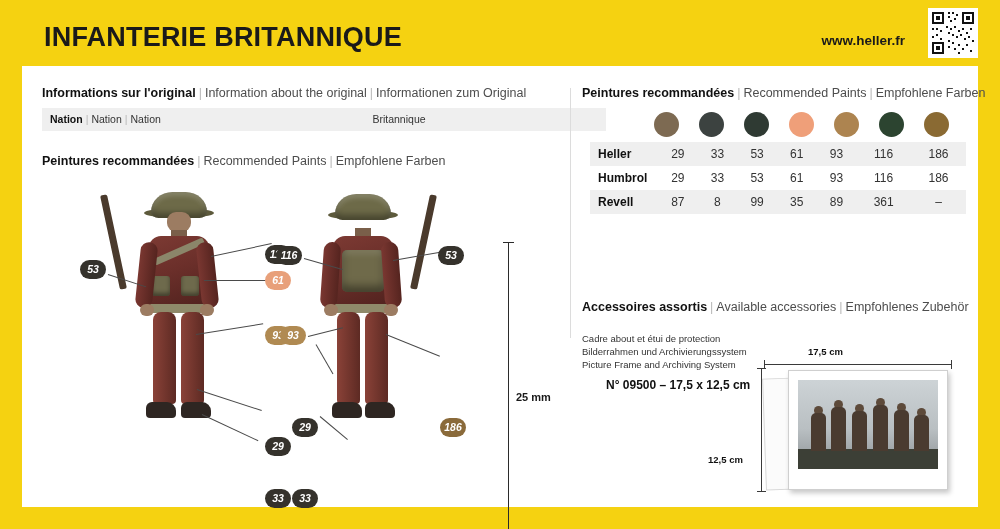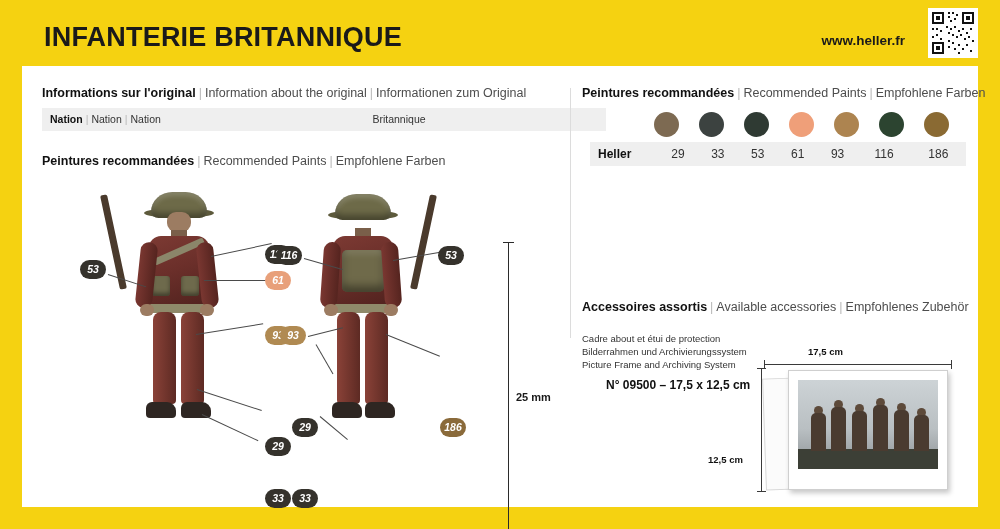--- a/index.html
+++ b/index.html
@@ -555,6 +555,16 @@
       <td>116</td>
       <td>186</td>
     </tr>
+    <tr>
+      <td class="brand">Humbrol</td>
+      <td>29</td>
+      <td>33</td>
+      <td>53</td>
+      <td>61</td>
+      <td>93</td>
+      <td>116</td>
+      <td>186</td>
+    </tr>
   </tbody>
     </table>
 

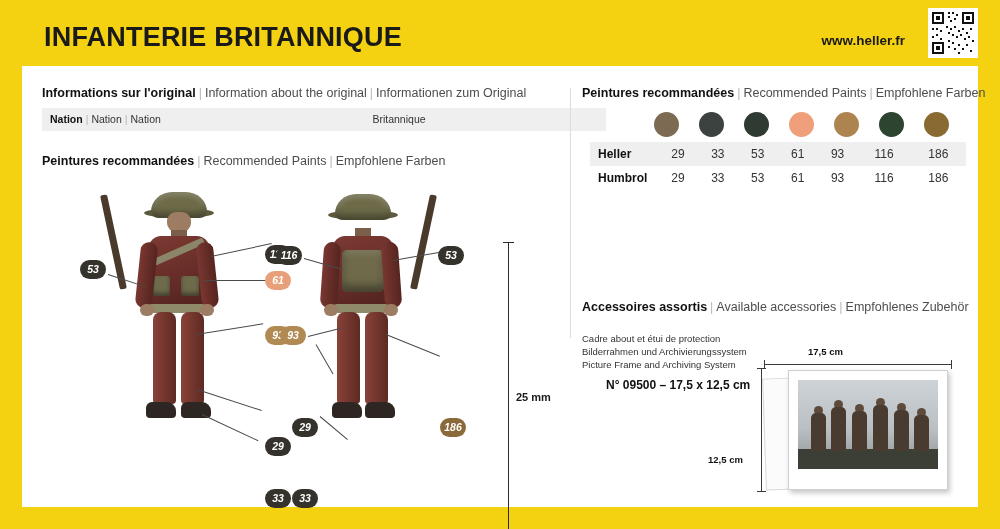--- a/index.html
+++ b/index.html
@@ -565,6 +565,16 @@
       <td>116</td>
       <td>186</td>
     </tr>
+    <tr class="alt">
+      <td class="brand">Revell</td>
+      <td>87</td>
+      <td>8</td>
+      <td>99</td>
+      <td>35</td>
+      <td>89</td>
+      <td>361</td>
+      <td>–</td>
+    </tr>
   </tbody>
     </table>
 

